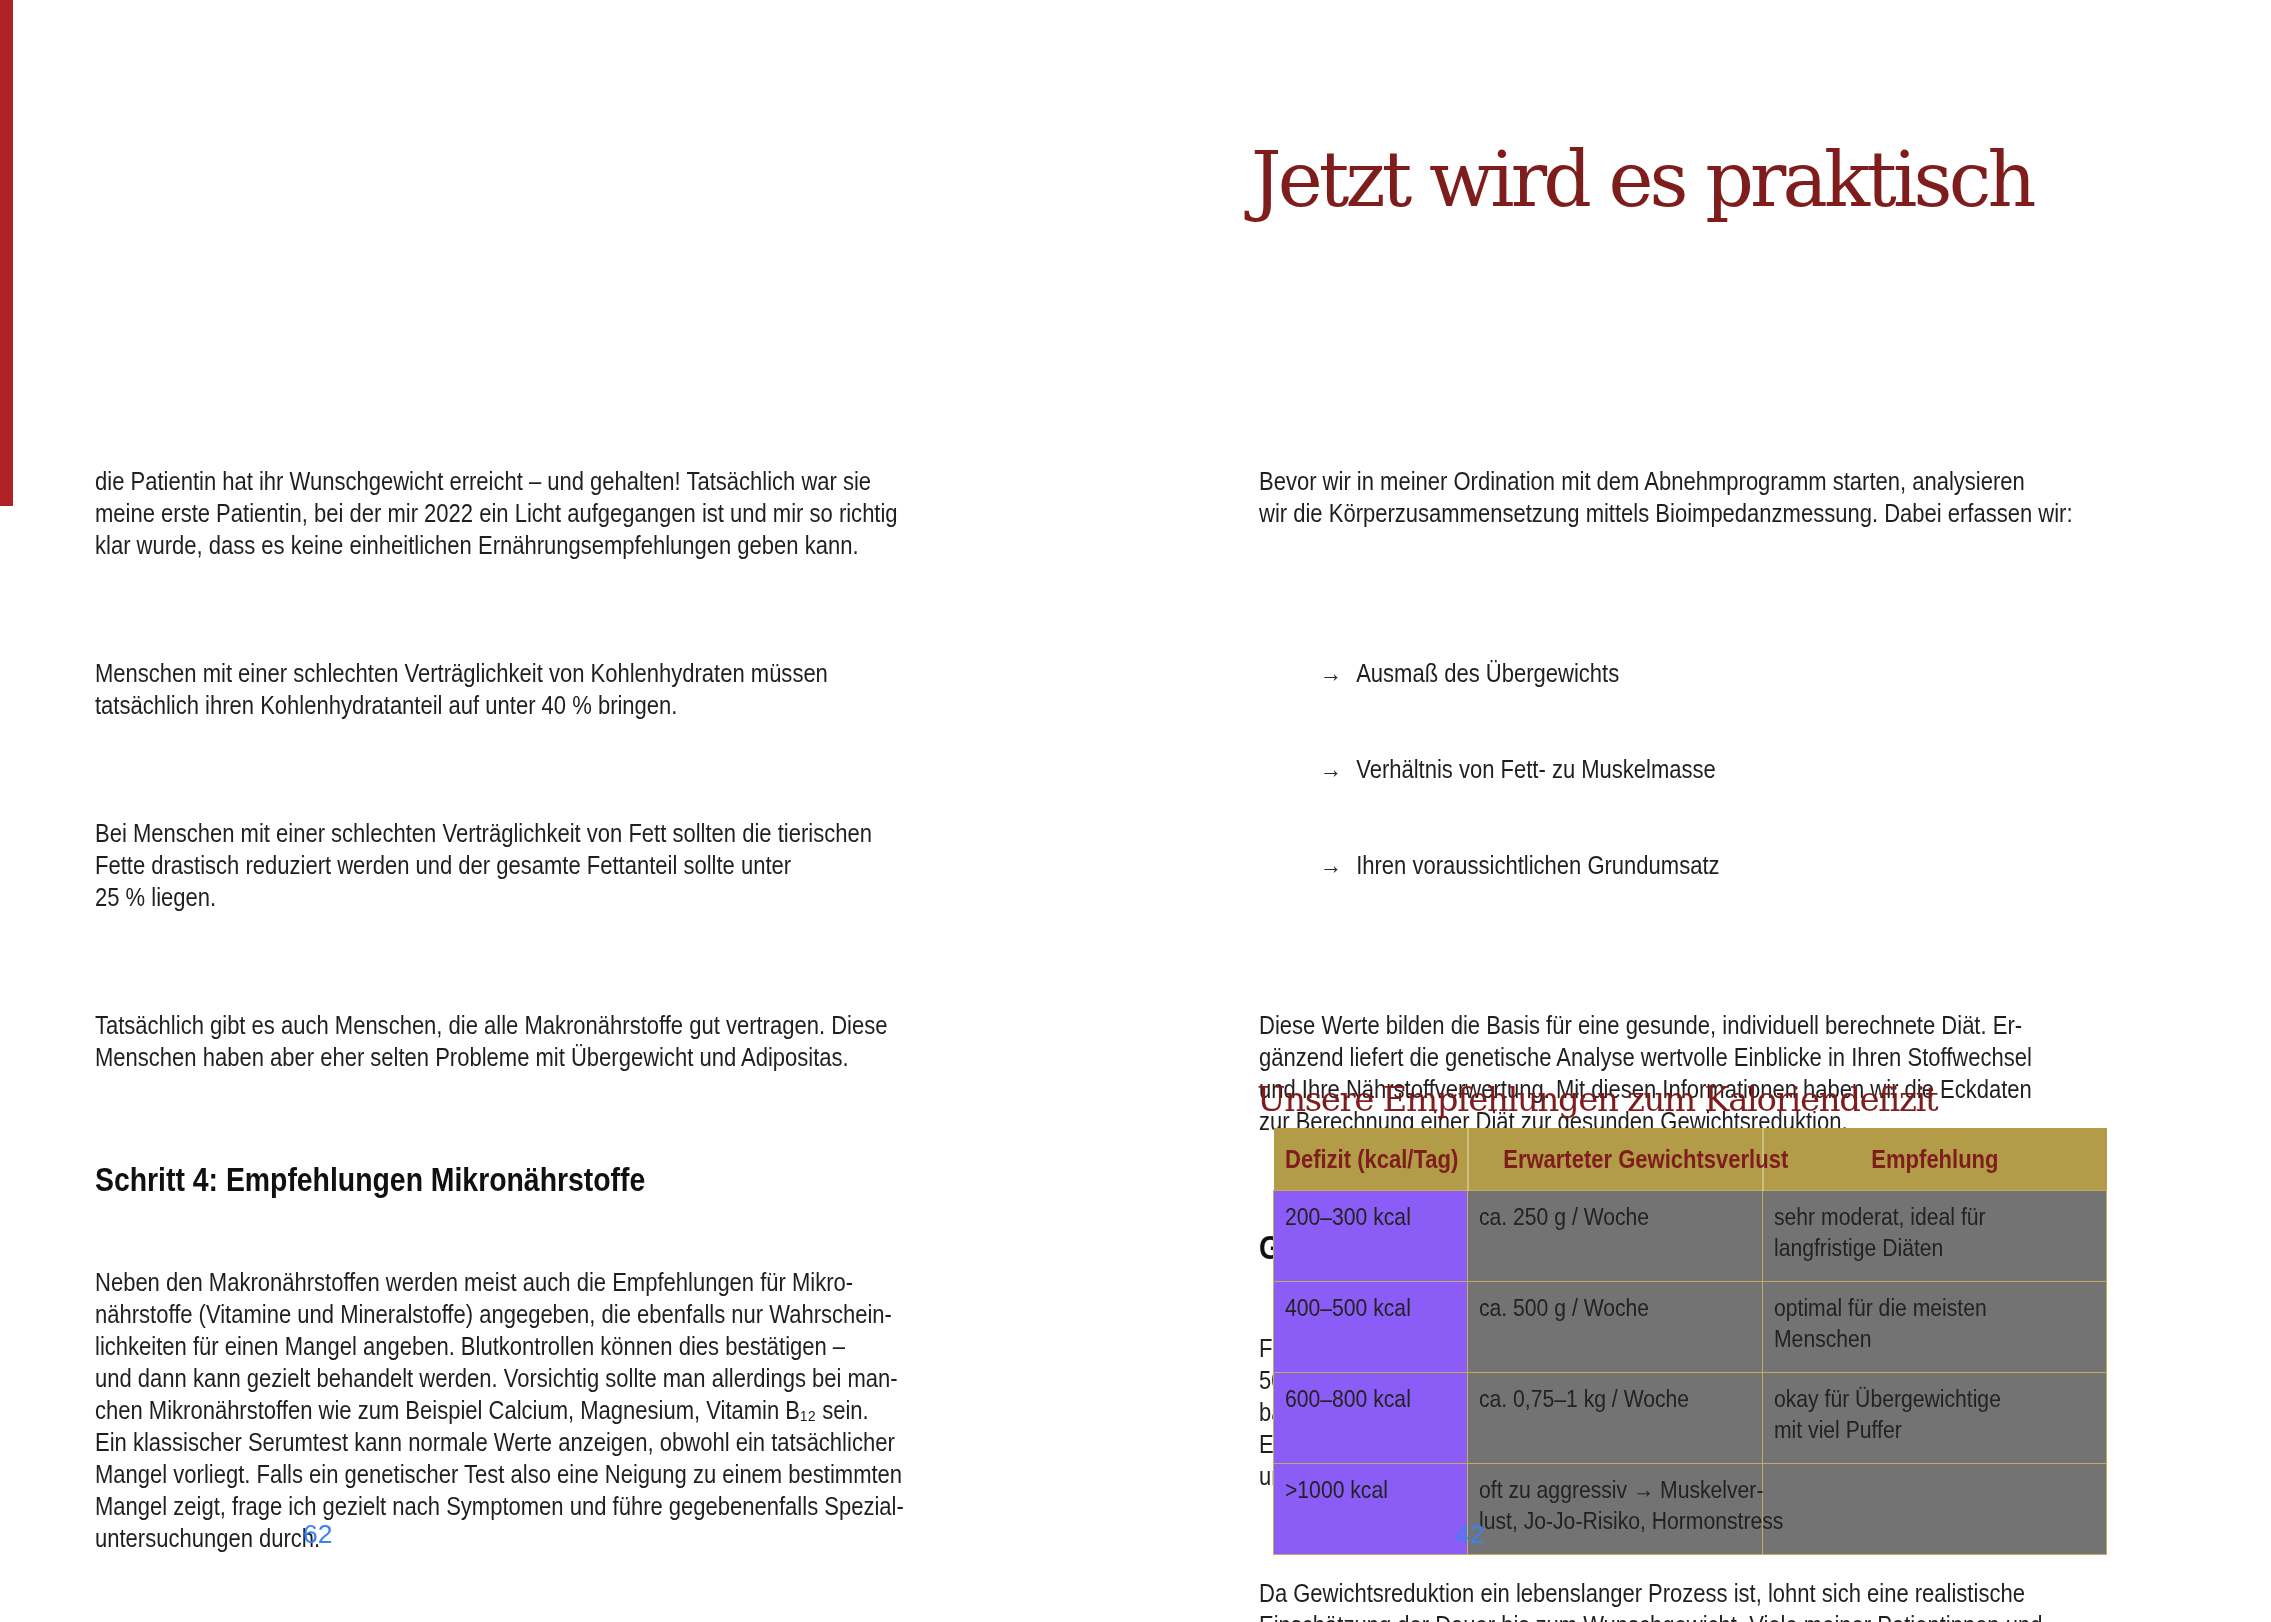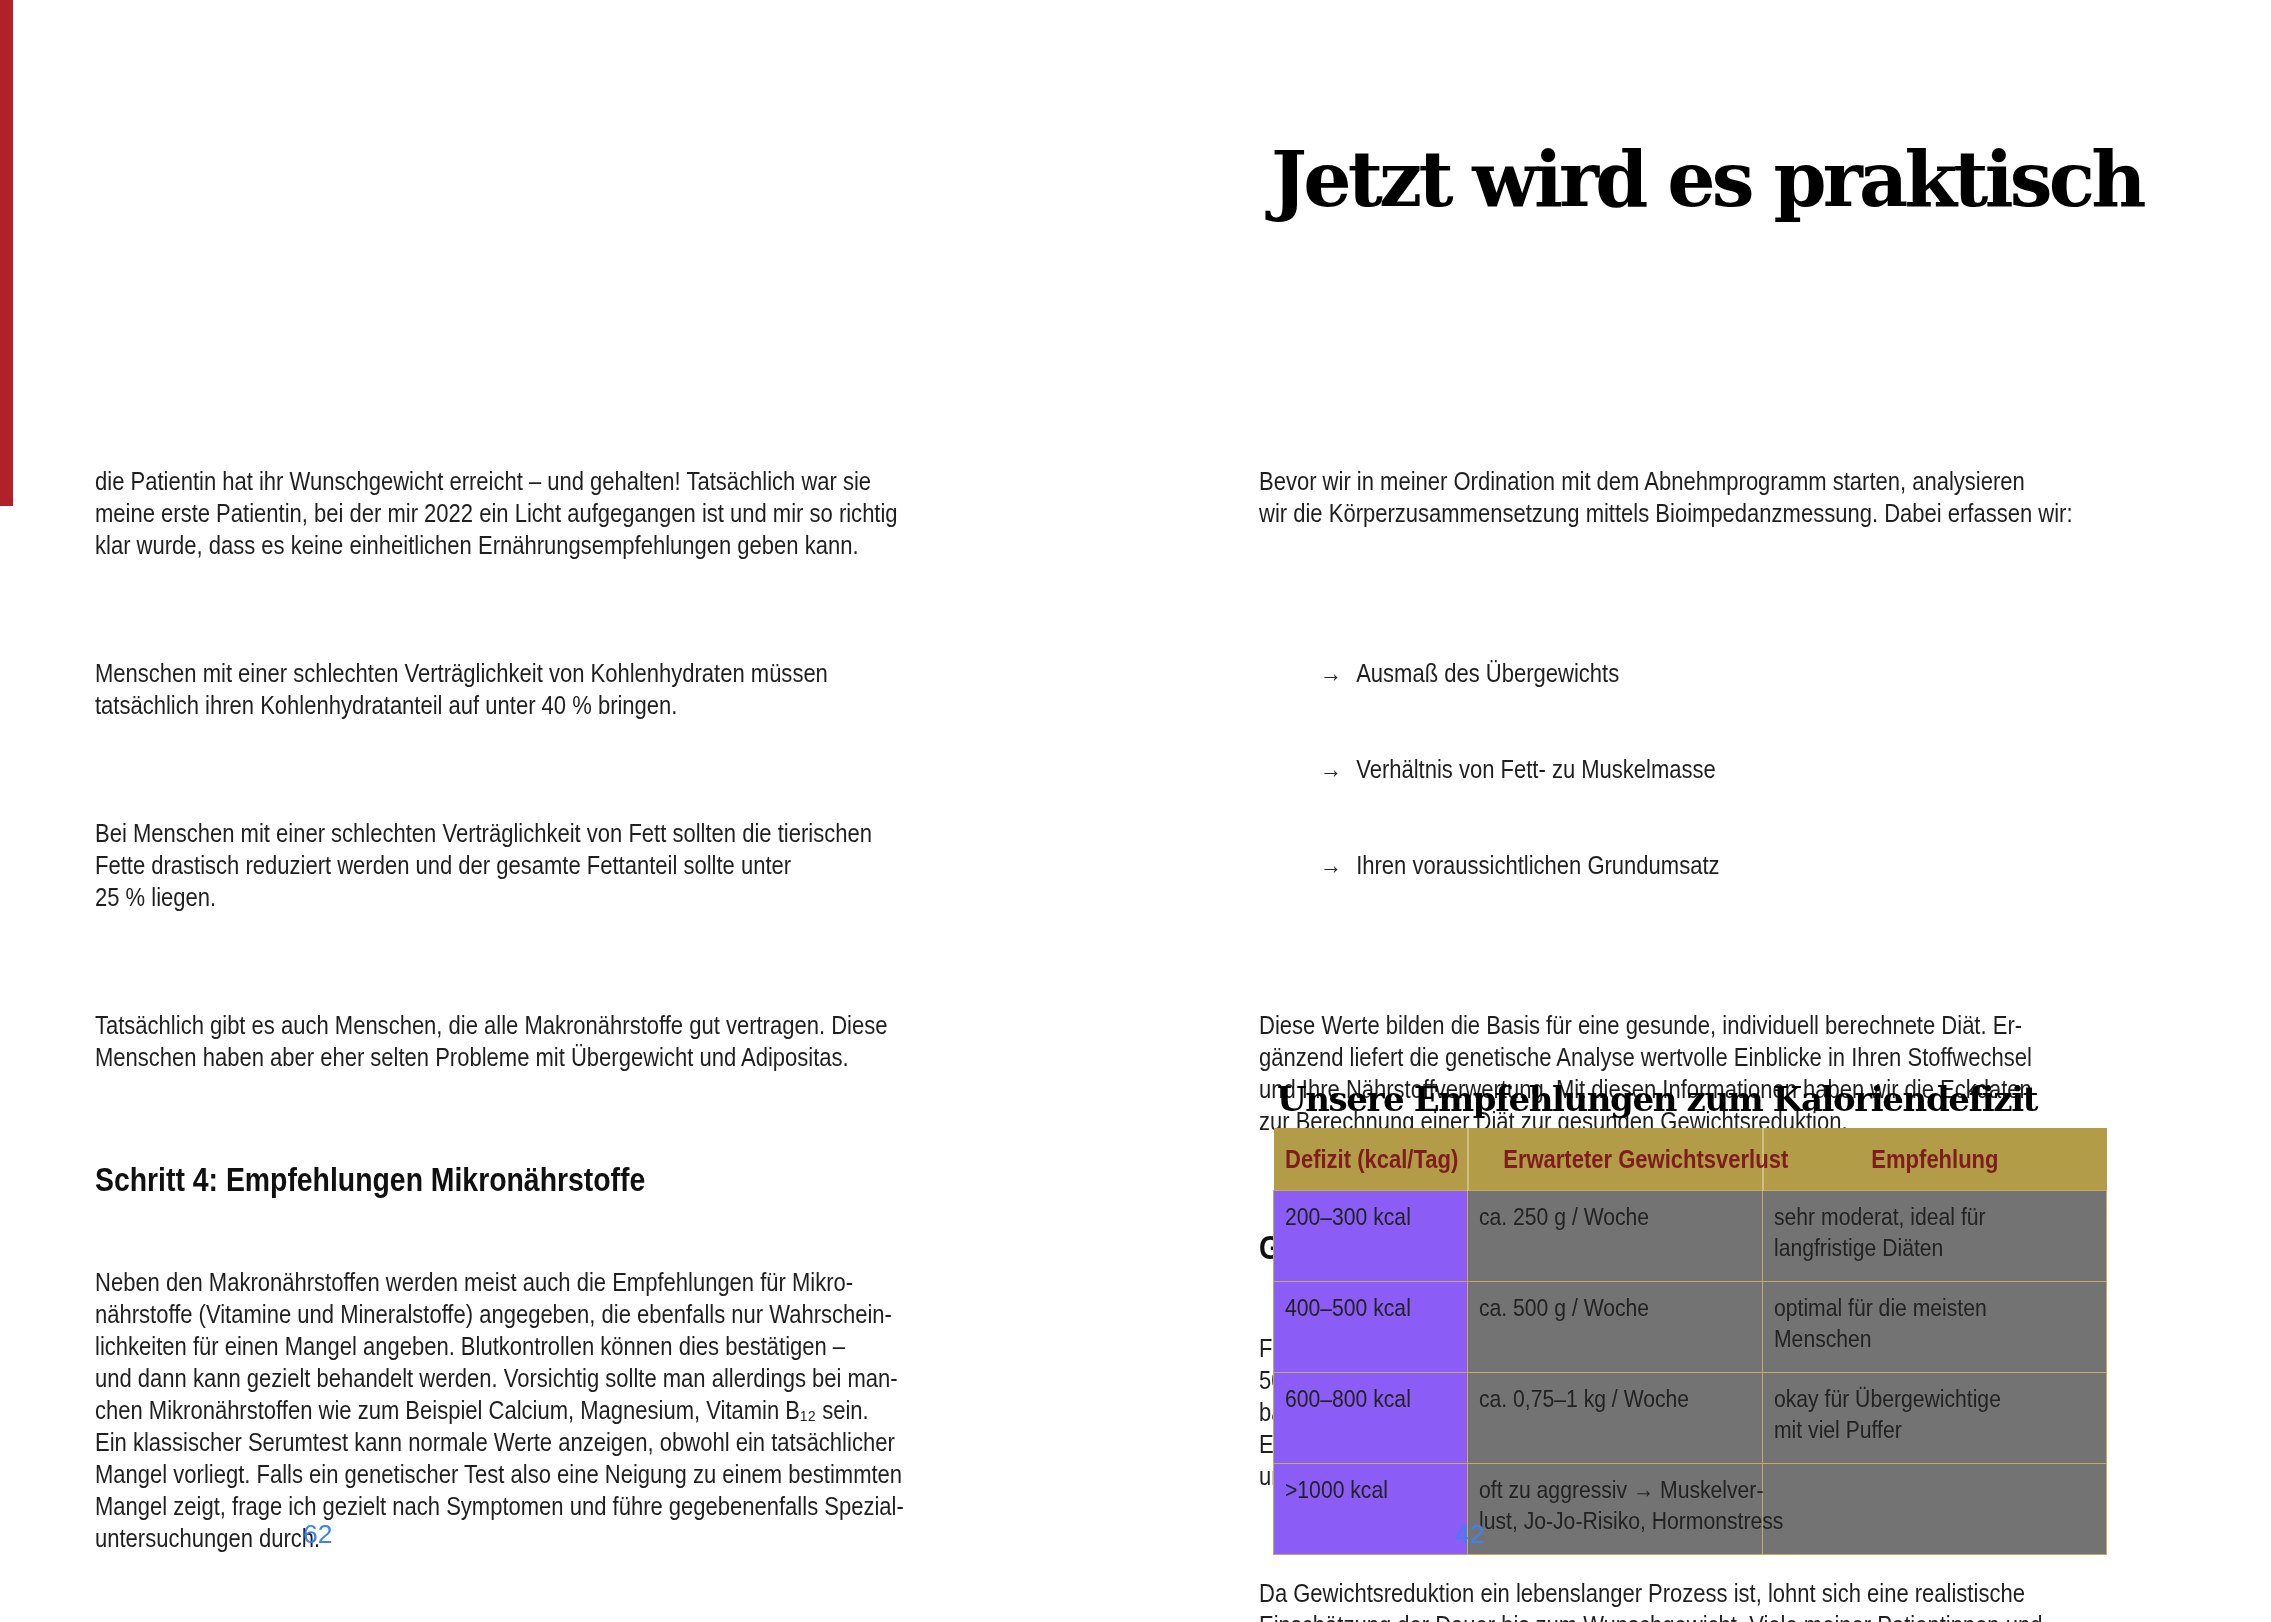--- a/index.html
+++ b/index.html
@@ -18,7 +18,7 @@
 
   .sans-h{font-weight:bold;font-size:33px;line-height:40px;color:#101010;letter-spacing:0px;}
 
-  .serif-blue{font-family:"DejaVu Serif","Liberation Serif",serif;font-weight:bold;color:#000000;margin-left:20px;}
+  .serif-blue{font-family:"DejaVu Serif","Liberation Serif",serif;font-weight:normal;color:#7f1d1d;}
   .chapter-title{position:absolute;left:1251px;top:142px;font-size:76px;line-height:76px;letter-spacing:-3.8px;}
   .table-heading{position:absolute;left:1257px;top:1081px;font-size:34px;line-height:36px;letter-spacing:-1.4px;}
 

